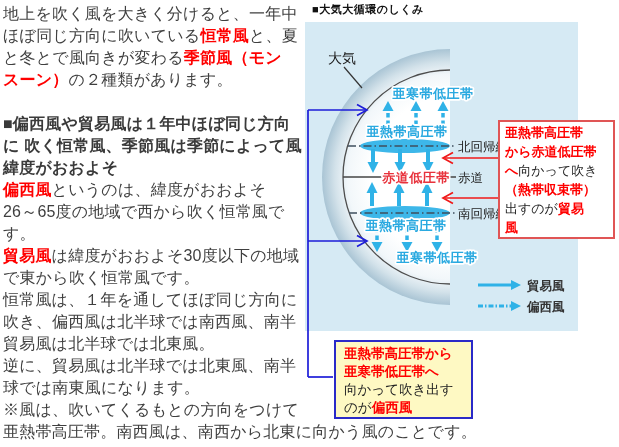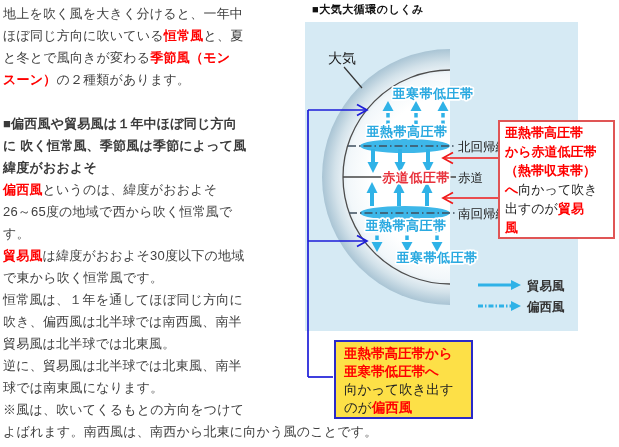--- a/index.html
+++ b/index.html
@@ -12,7 +12,7 @@
 
   
   .left-col{position:absolute;left:3px;top:3px;width:318px;color:var(--ink);
-    font-size:13px;line-height:22px;letter-spacing:0.2px;}
+    font-size:16px;line-height:22px;letter-spacing:0.2px;}
   .block.h{font-weight:bold;color:#3a3a3a;margin-top:22px;}
   .line{white-space:nowrap;height:22px;}
   .seg-r{color:var(--red);font-weight:bold;}

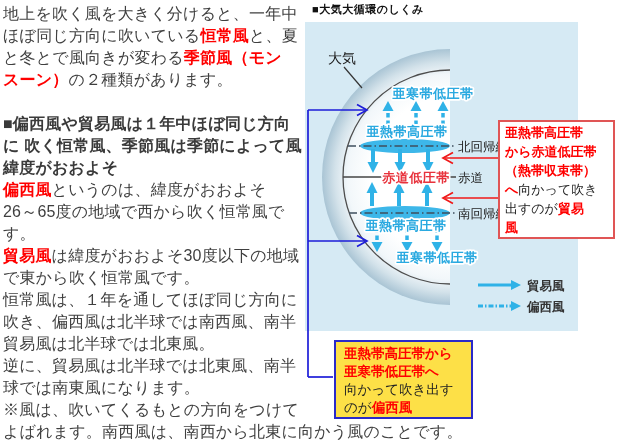--- a/index.html
+++ b/index.html
@@ -173,8 +173,8 @@
   <div class="callout callout-trade">
       <div class="line"><span class="seg-r">亜熱帯高圧帯</span></div>
       <div class="line"><span class="seg-r">から赤道低圧帯</span></div>
+      <div class="line"><span class="seg-r">へ</span><span>向かって吹き</span></div>
       <div class="line"><span class="seg-r">（熱帯収束帯）</span></div>
-      <div class="line"><span class="seg-r">へ</span><span>向かって吹き</span></div>
       <div class="line"><span>出すのが</span><span class="seg-r">貿易</span></div>
       <div class="line"><span class="seg-r">風</span></div>
     </div>

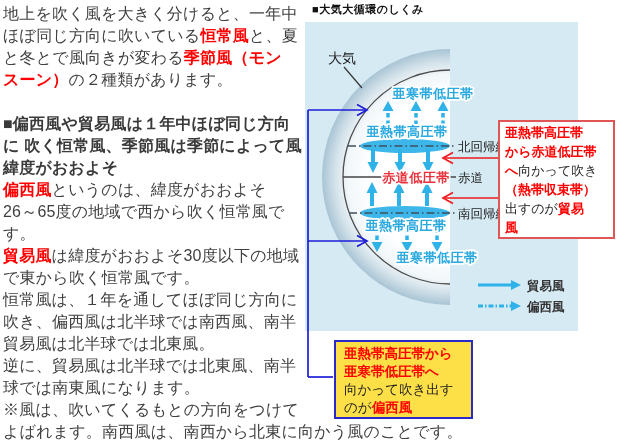--- a/index.html
+++ b/index.html
@@ -29,7 +29,7 @@
   .callout .line{height:19px;}
   .callout-trade{left:498px;top:120px;width:117px;height:119px;background:#ffffff;
     border:2px solid #e05555;padding:1px 5px;color:#222;}
-  .callout-west{left:334px;top:340px;width:139px;height:79px;background:#fde047;
+  .callout-west{left:334px;top:340px;width:139px;height:79px;background:#fef9c3;
     border:2px solid #2a2ac8;padding:2px 8px;color:#222;font-size:13.5px;}
   .callout-west .line{height:18px;}
 </style>

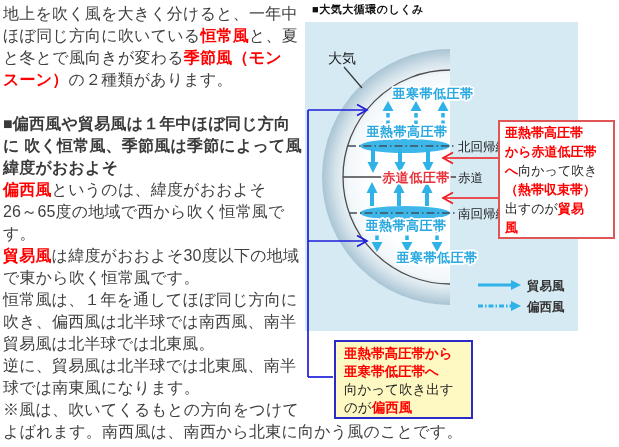--- a/index.html
+++ b/index.html
@@ -62,7 +62,7 @@
         <div class="line"><span>逆に、貿易風は北半球では北東風、南半</span></div>
         <div class="line"><span>球では南東風になります。</span></div>
         <div class="line"><span>※風は、吹いてくるもとの方向をつけて</span></div>
-        <div class="line"><span>よばれます。南西風は、南西から北東に向かう風のことです。</span></div>
+        <div class="line"><span>亜熱帯高圧帯。南西風は、南西から北東に向かう風のことです。</span></div>
       </div>
     </div>
 

